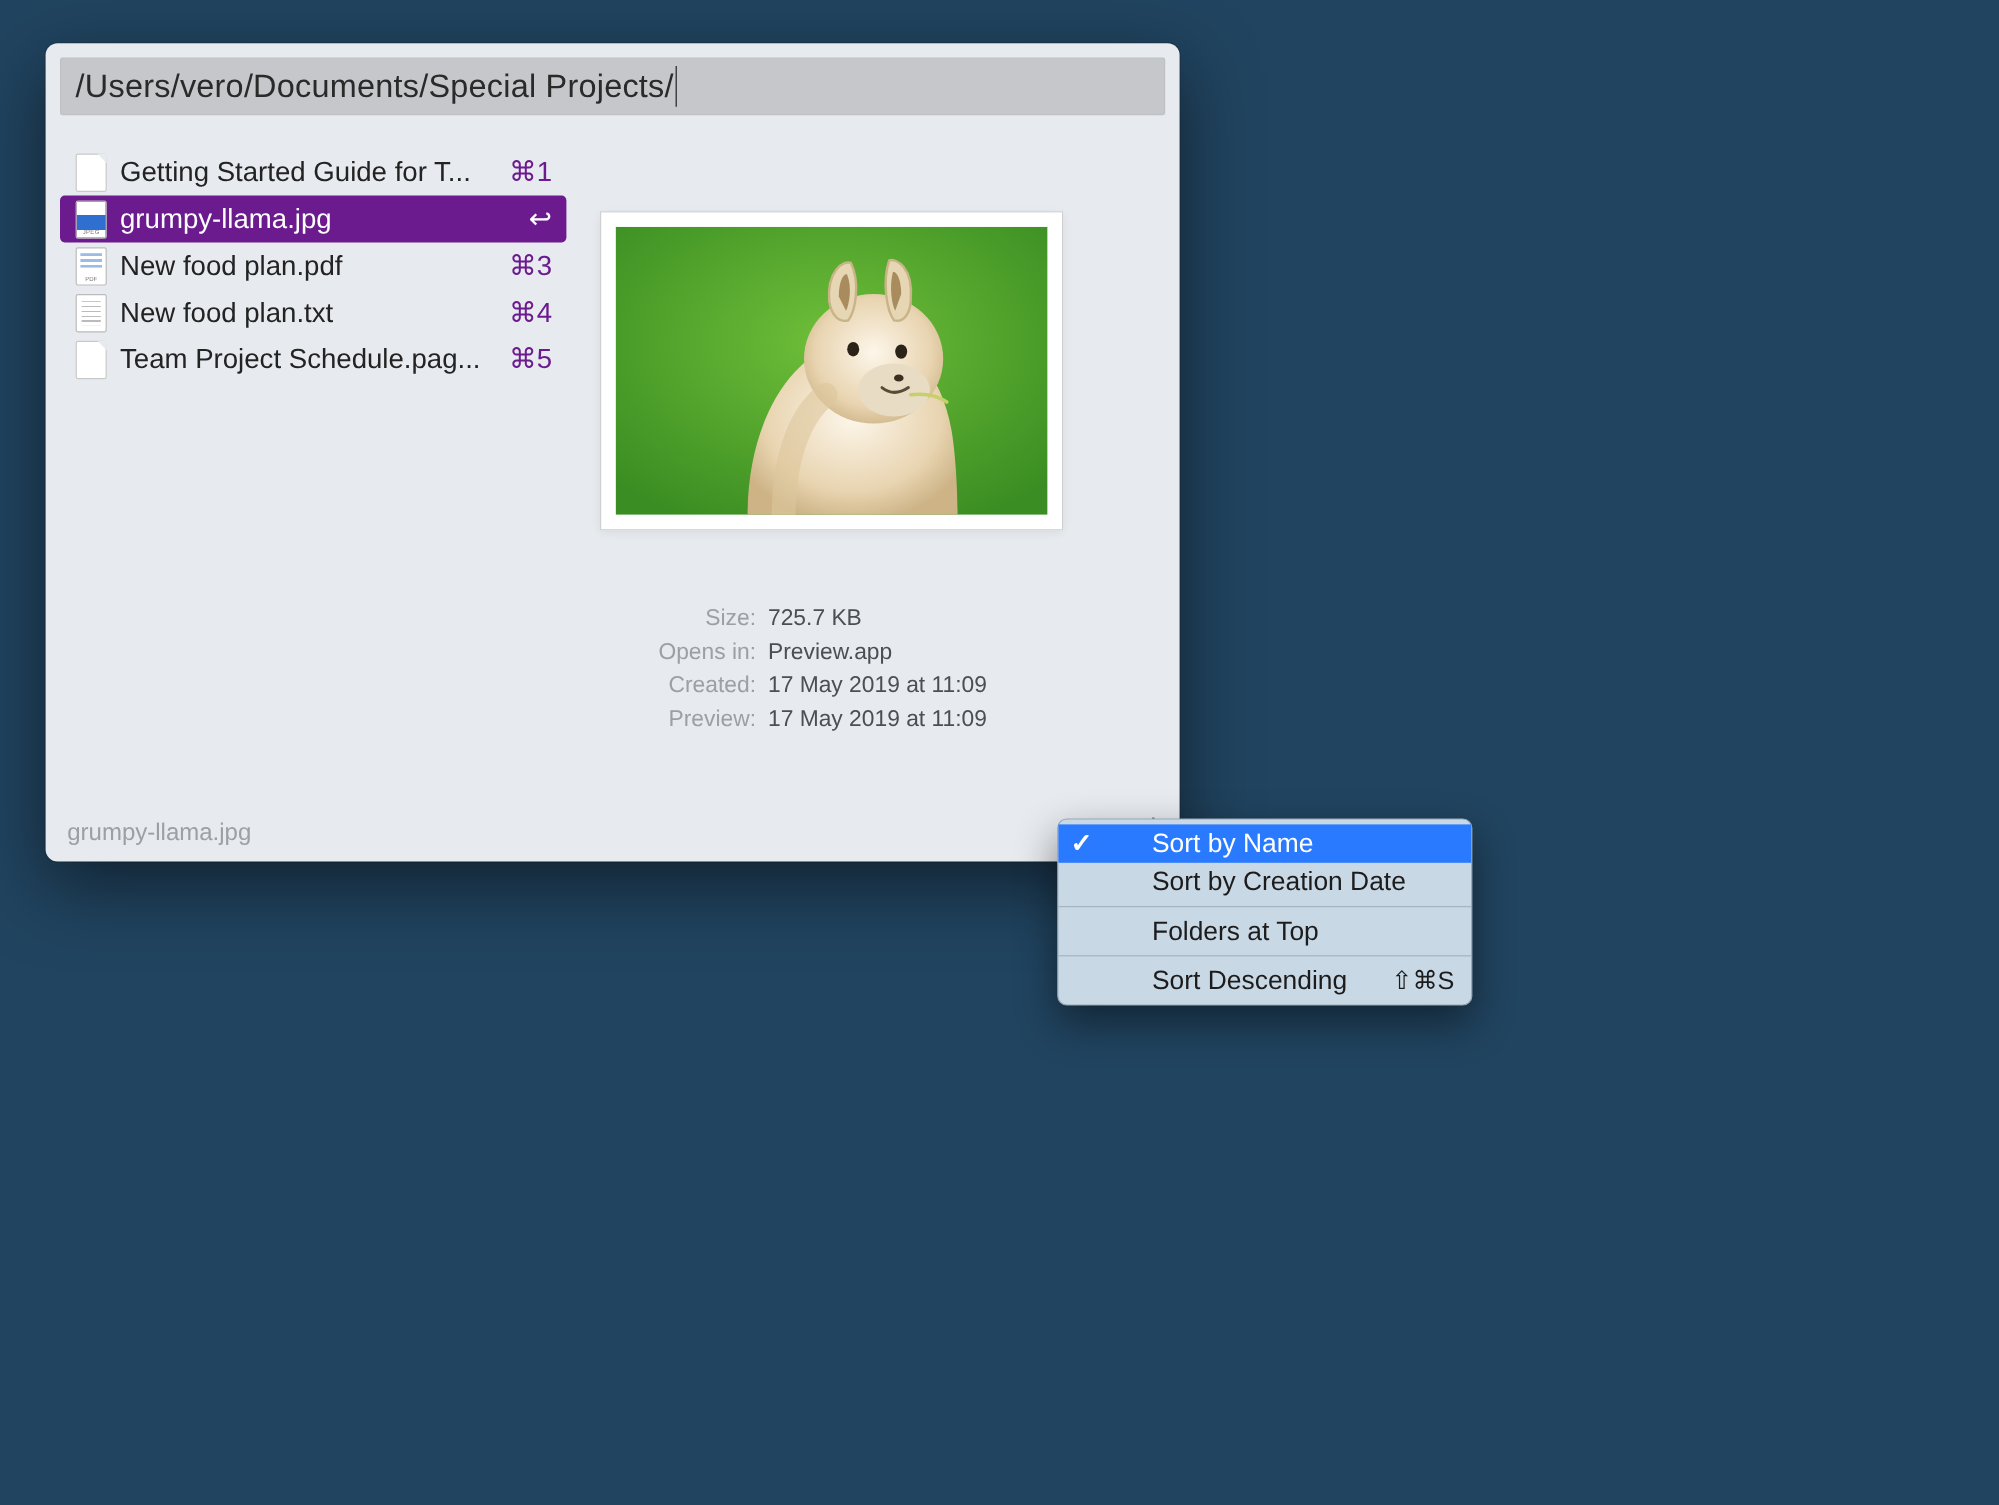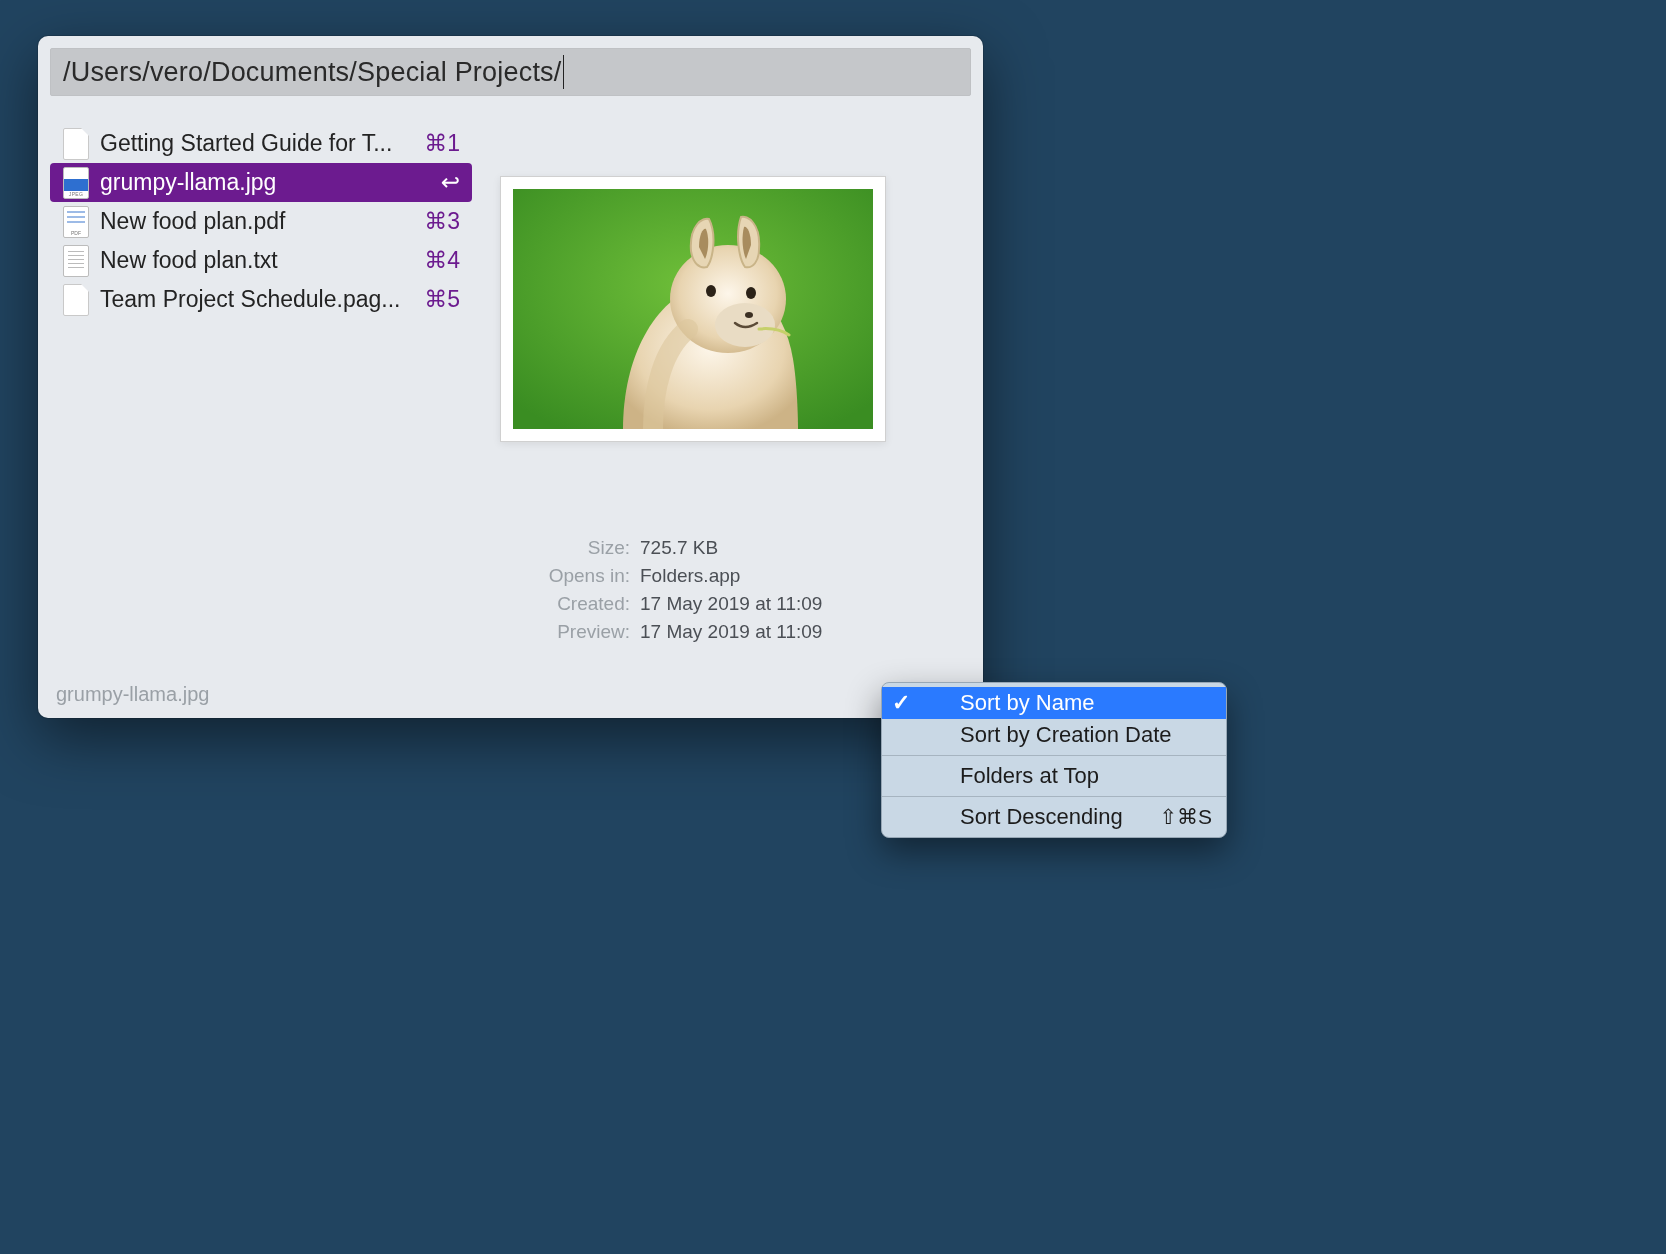--- a/index.html
+++ b/index.html
@@ -169,7 +169,7 @@
     }
     .llama-svg { width: 100%; height: 100%; }
     .meta {
-      margin-top: 92px;
+      margin-top: 60px;
       padding-right: 48px;
     }
     .meta-row {

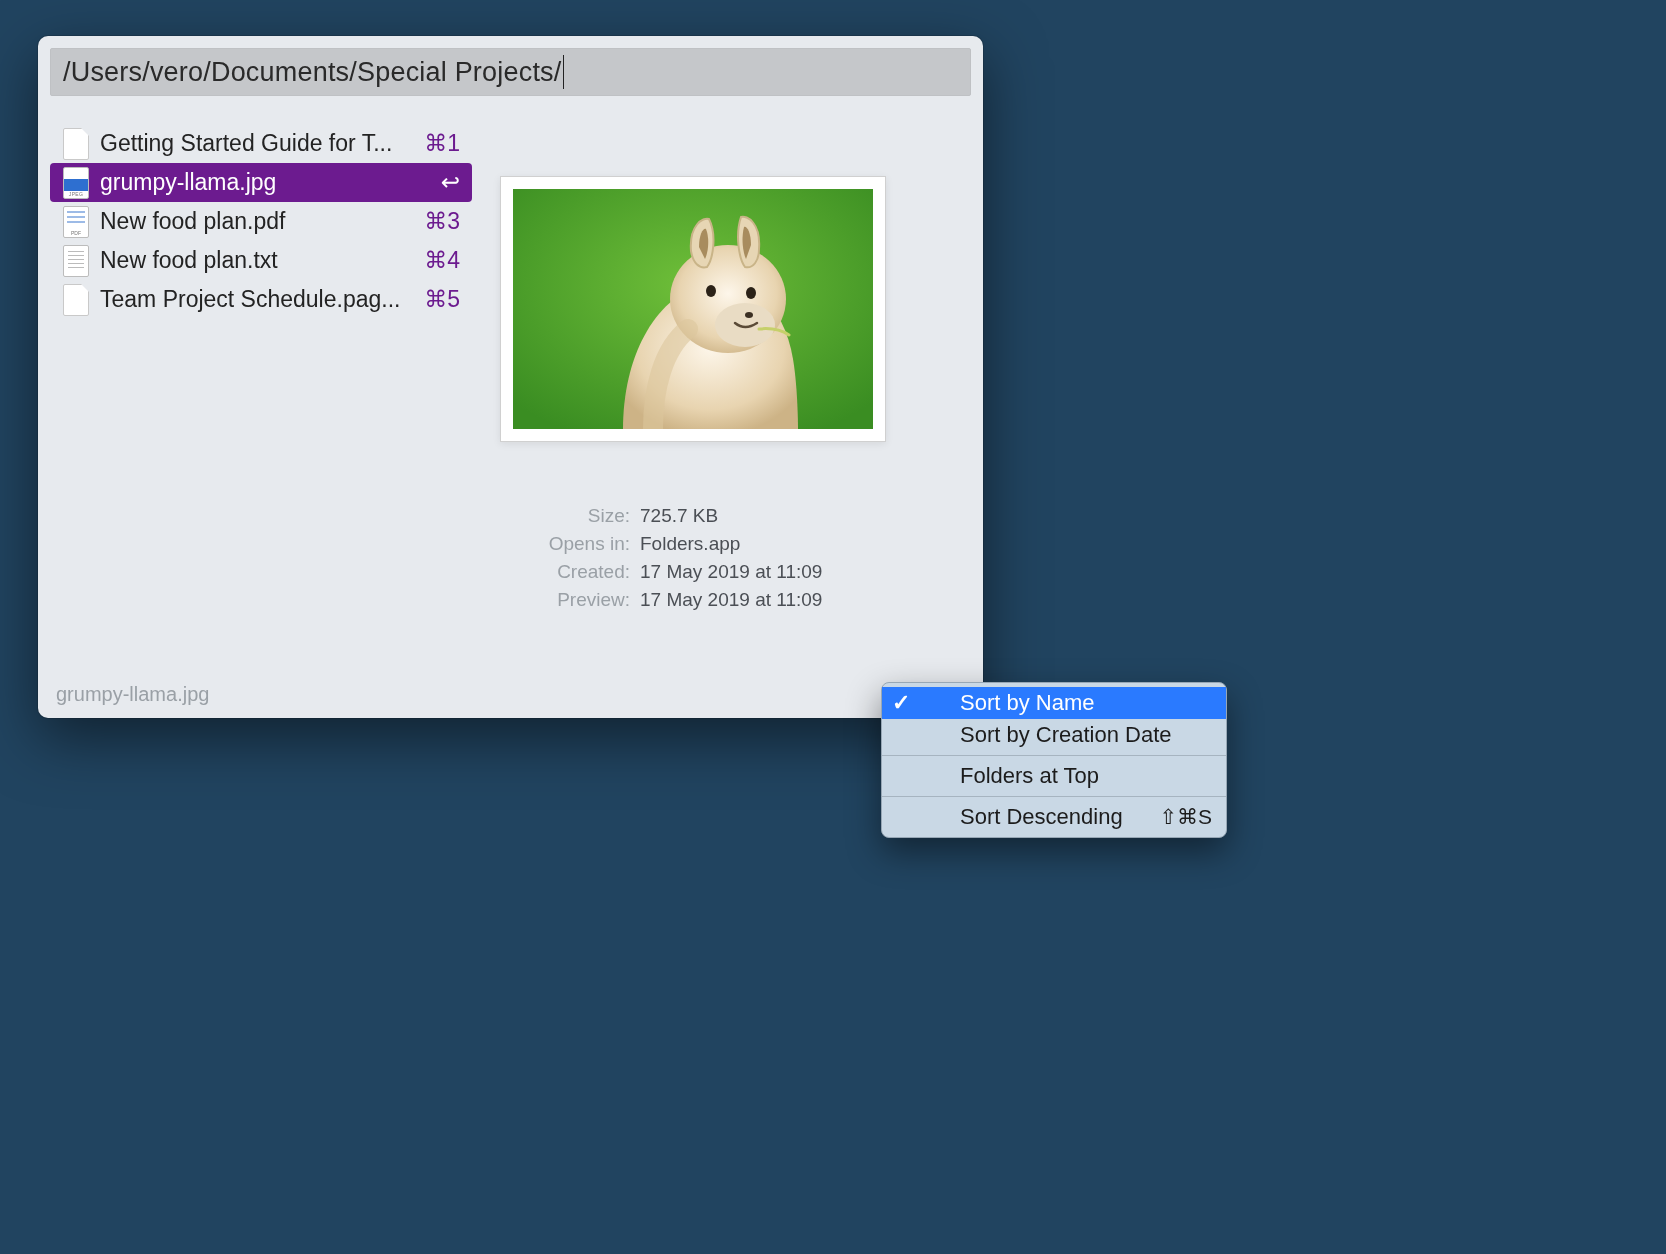--- a/index.html
+++ b/index.html
@@ -341,7 +341,7 @@
         </div>
         <div class="meta-row">
           <span class="meta-label">Opens in:</span>
-          <span class="meta-value">Folders.app</span>
+          <span class="meta-value">Preview.app</span>
         </div>
         <div class="meta-row">
           <span class="meta-label">Created:</span>

